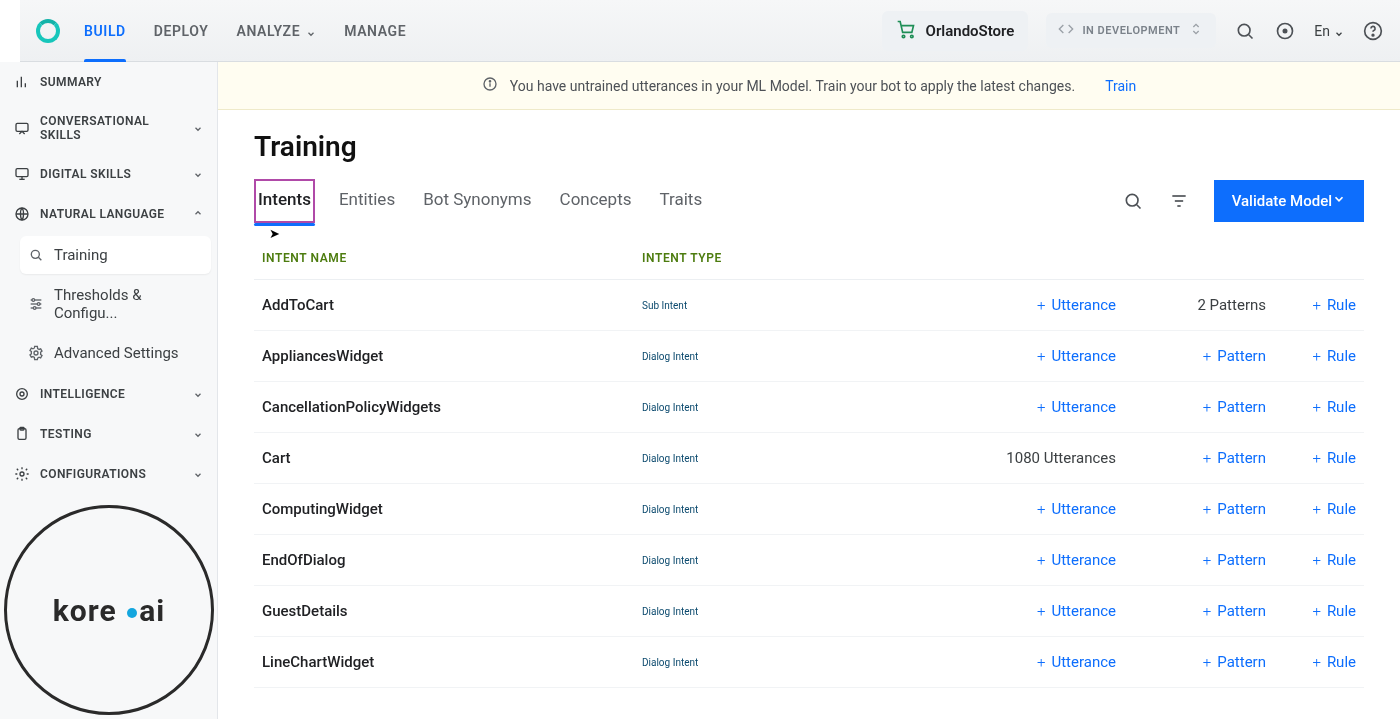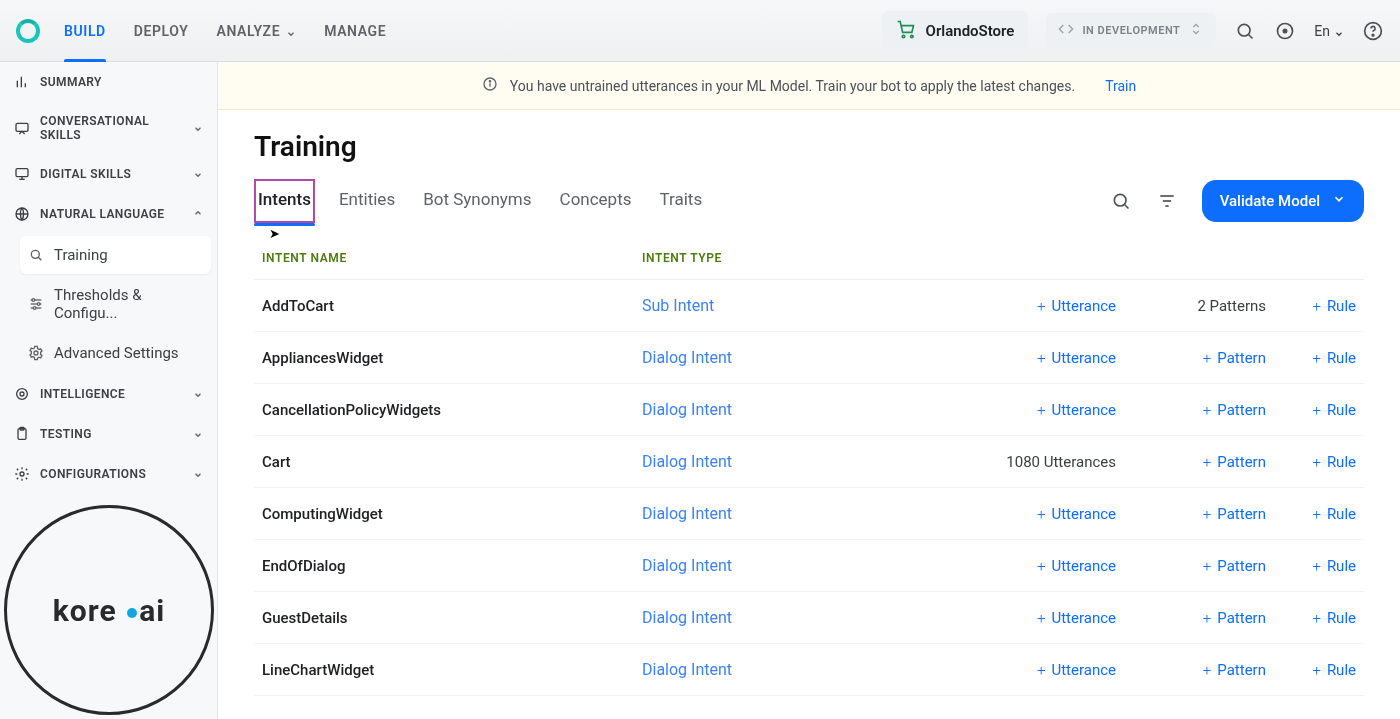--- a/index.html
+++ b/index.html
@@ -5,7 +5,7 @@
   * { box-sizing: border-box; margin: 0; padding: 0; font-family: -apple-system, BlinkMacSystemFont, "Segoe UI", Roboto, Helvetica, Arial, sans-serif; }
   body { width: 1400px; height: 719px; overflow: hidden; background: #fff; color: #202124; }
   
-  .topbar { height: 62px; background: linear-gradient(#f6f7f8,#eef0f2); border-bottom: 1px solid #d9dde1; display: flex; align-items: center; padding: 0 16px; position: relative; }
+  .topbar { height: 62px; background: linear-gradient(#f6f7f8,#eef0f2); border-bottom: 1px solid #d9dde1; display: flex; align-items: center; padding: 0 16px; position: relative; margin-left: 20px; }
   .logo-ring { width: 24px; height: 24px; border: 4px solid #17c6bb; border-top-color:#13b3a9; border-radius: 50%; margin-right: 24px; }
   .topnav { display: flex; gap: 28px; align-items: center; height: 100%; }
   .topnav-item { font-size: 14px; font-weight: 600; letter-spacing: .6px; color: #5f6368; cursor: pointer; height: 100%; display:flex; align-items:center; position:relative; }

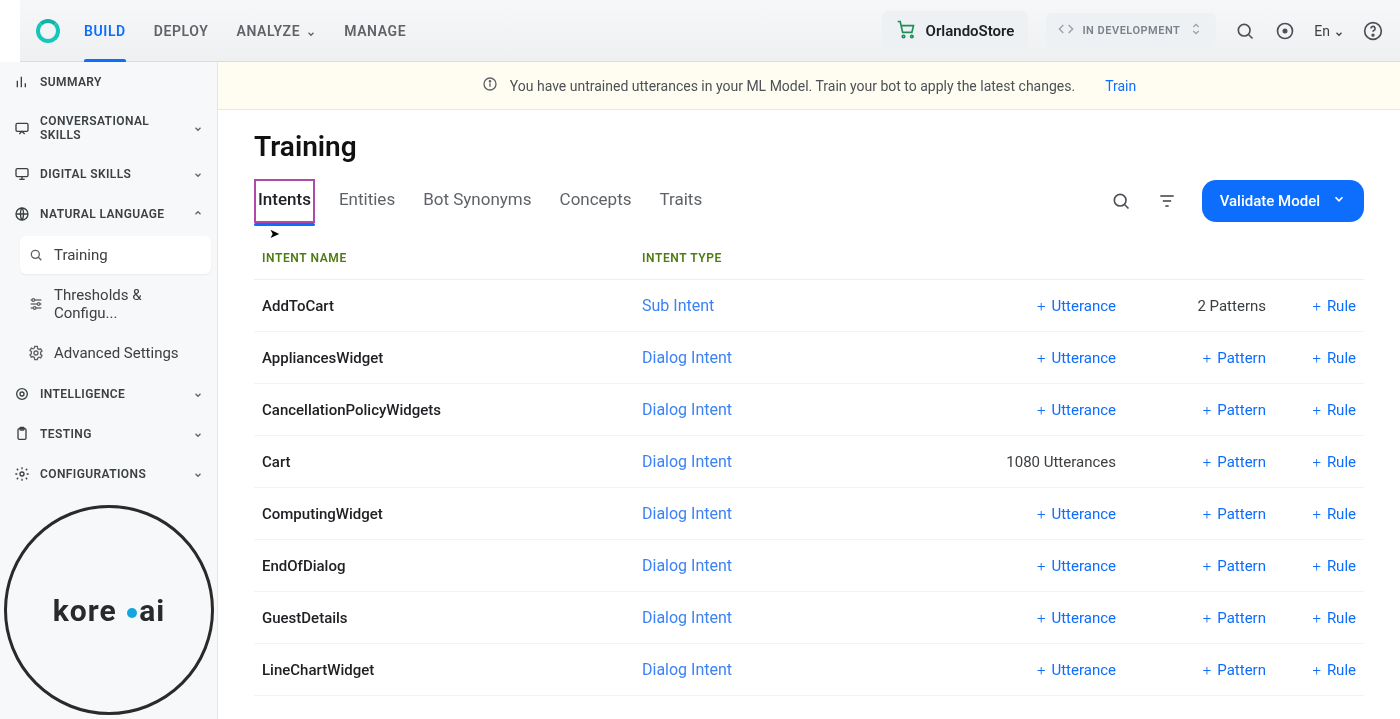--- a/index.html
+++ b/index.html
@@ -55,7 +55,7 @@
   .tab.active.highlit { outline:2px solid #b04aa8; outline-offset:-2px; }
   .tab.active::after { content:""; position:absolute; left:0; right:0; bottom:-3px; height:3px; background:#0d6efd; border-radius:2px; }
   .tabs-right { margin-left:auto; display:flex; align-items:center; gap:24px; }
-  .validate-btn { background:#0d6efd; color:#fff; border:none; border-radius:14px; padding:12px 18px; font-size:15px; font-weight:500; display:flex; align-items:center; gap:12px; cursor:pointer; }
+  .validate-btn { background:#0d6efd; color:#fff; border:none; border-radius:0; padding:12px 18px; font-size:15px; font-weight:500; display:flex; align-items:center; cursor:pointer; }
   .validate-btn svg { width:14px; height:14px; }
   .cursor-arrow { position:absolute; left:15px; top:47px; font-size:13px; color:#000; }
 

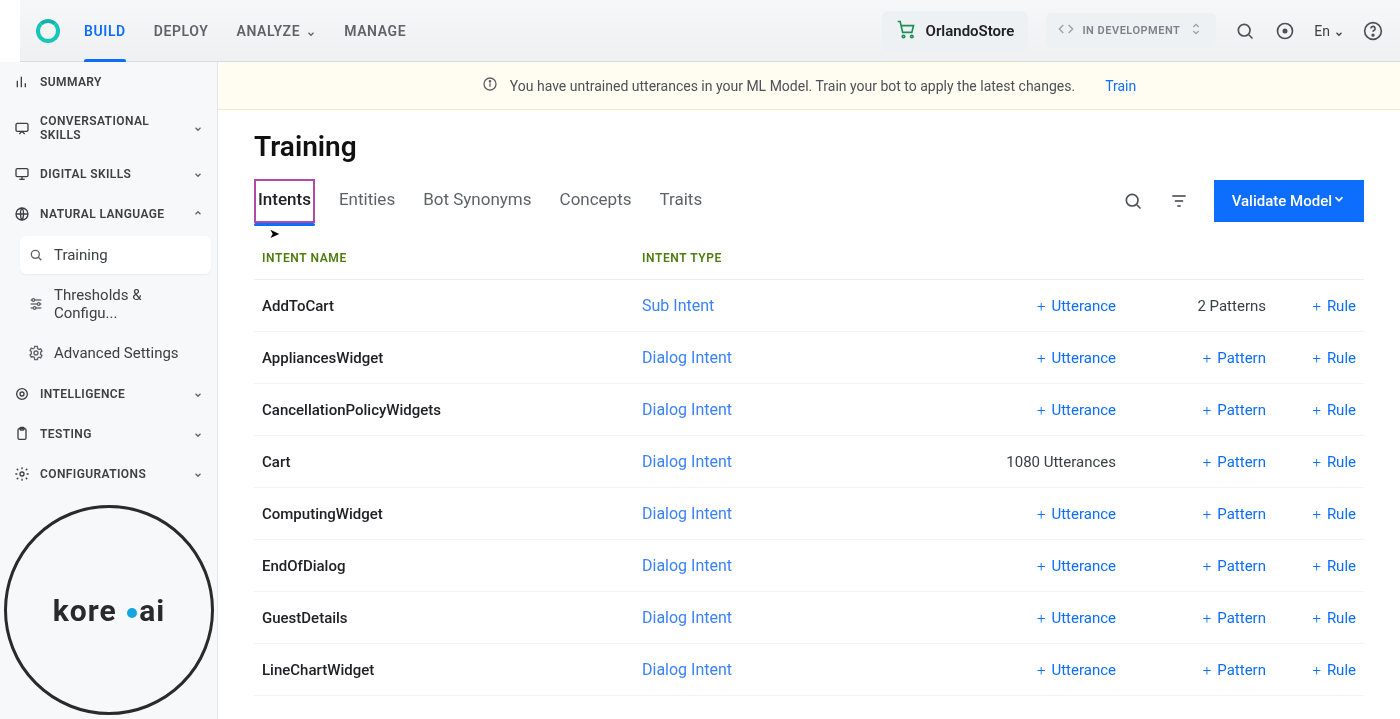--- a/index.html
+++ b/index.html
@@ -64,7 +64,7 @@
   .gh { display:grid; grid-template-columns: 380px 340px 1fr 150px 90px; padding:18px 8px 14px 8px; font-size:12px; letter-spacing:.6px; color:#4d7c0f; font-weight:600; border-bottom:1px solid #eceff2; }
   .gr { display:grid; grid-template-columns: 380px 340px 1fr 150px 90px; align-items:center; padding:16px 8px; border-bottom:1px solid #f1f3f5; font-size:15px; color:#3c4043; }
   .gr .name { font-weight:500; color:#202124; }
-  .gr .type { color:#3b82f6; font-size:16px; }
+  .gr .type { color:#0c4a6e; font-size:10px; }
   .linkish { color:#0d6efd; cursor:pointer; display:inline-flex; align-items:center; gap:6px; font-size:15px; justify-content:flex-end; }
   .linkish .plus { font-weight:300; }
   .col-right { text-align:right; }

